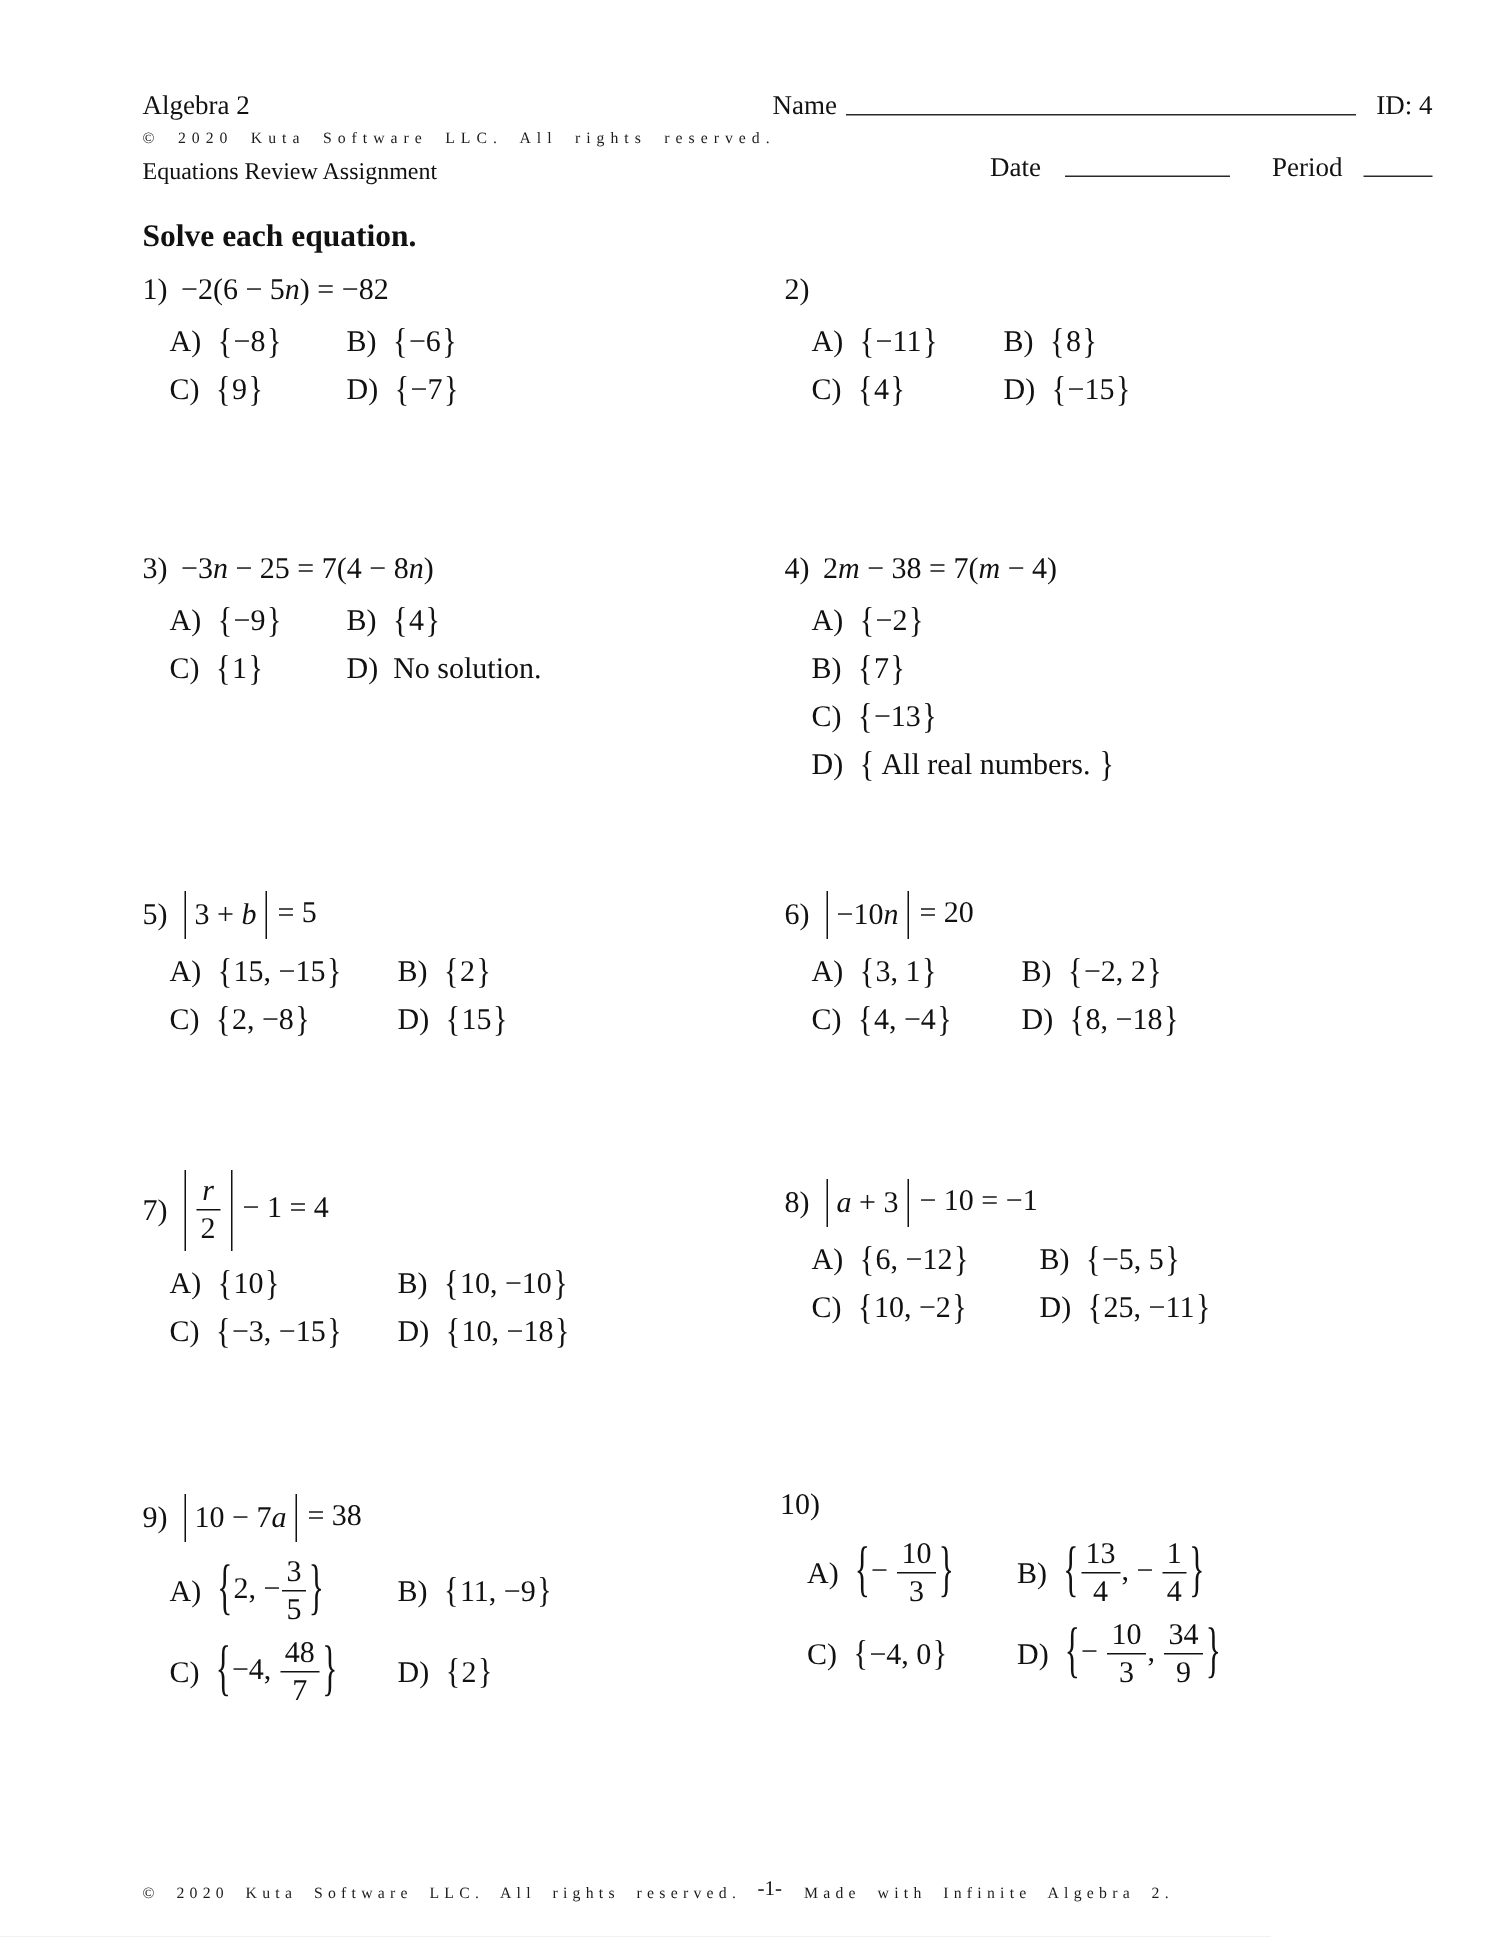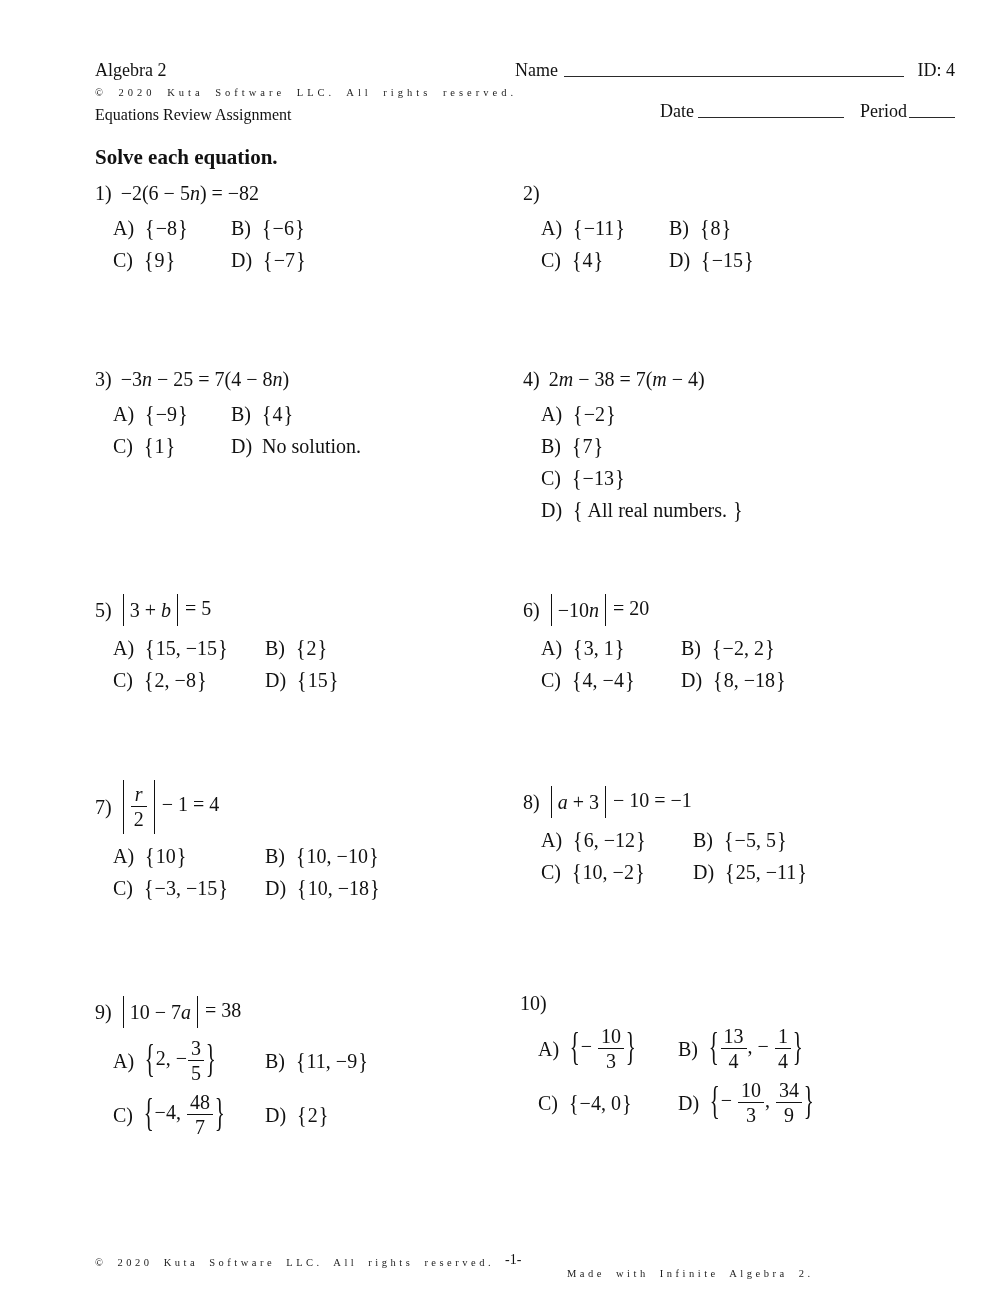--- a/index.html
+++ b/index.html
@@ -17,7 +17,7 @@
   .copyright{position:absolute;top:87px;left:95px;font-size:10.5px;letter-spacing:4px;word-spacing:5px;white-space:nowrap;color:#1c1c1c;}
   .row2{position:absolute;top:101px;left:95px;width:860px;display:flex;justify-content:space-between;align-items:flex-end;}
   .doc-title{font-size:16px;font-weight:normal;margin:0;line-height:1.1;}
-  .date-block{display:flex;width:295px;align-items:flex-end;font-size:18px;padding-bottom:2px;}
+  .date-block{display:flex;width:295px;align-items:flex-end;font-size:18px;padding-bottom:2px;gap:12px;}
   .date-line{flex:1;margin:0 16px 4px 4px;}
   .period-line{width:46px;margin:0 0 4px 2px;}
   .instructions{position:absolute;top:145px;left:95px;font-size:21px;font-weight:bold;}

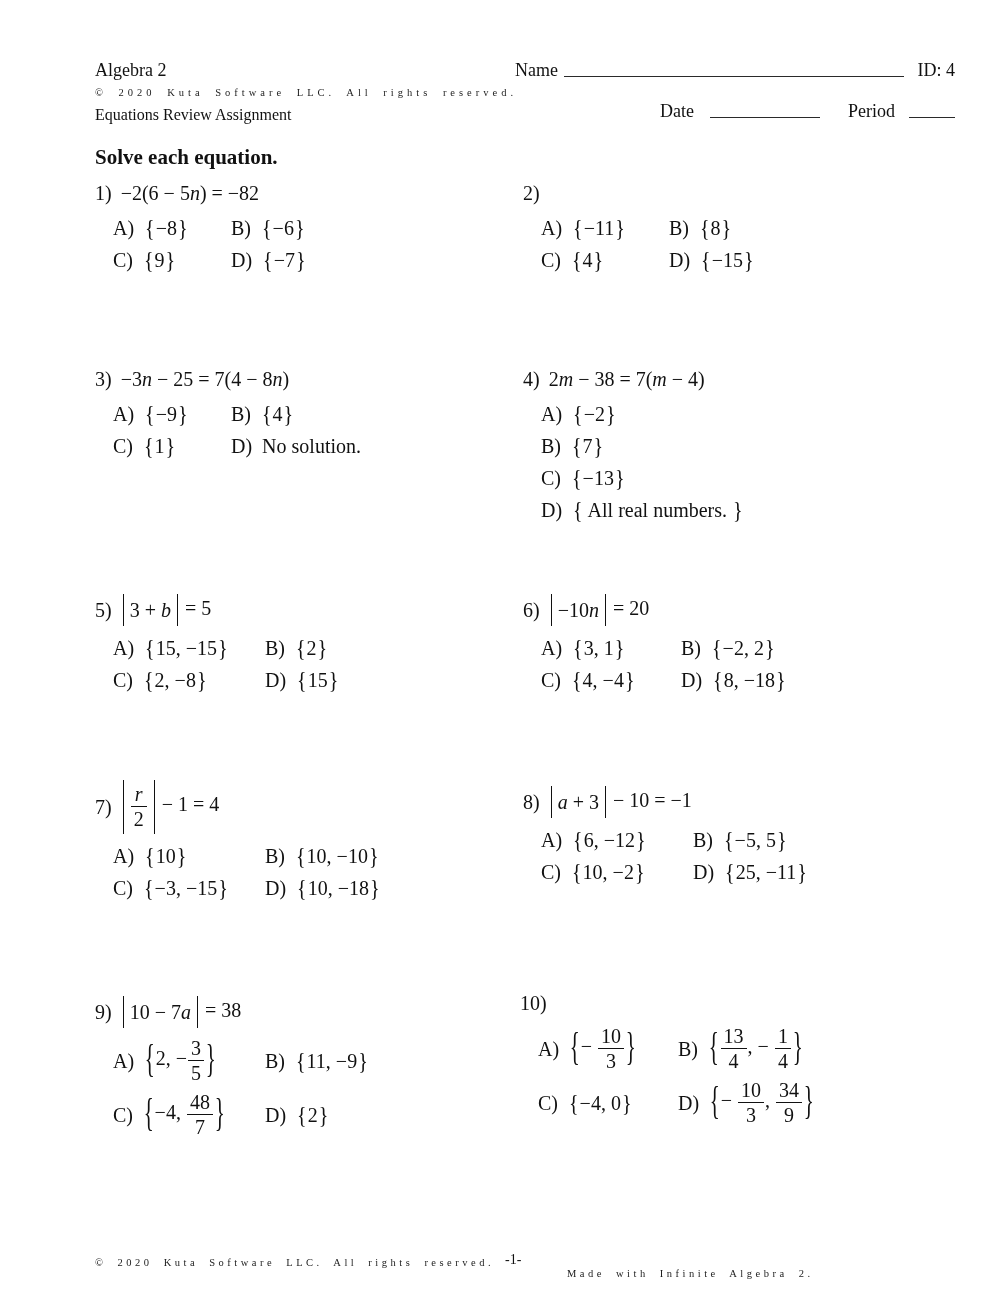--- a/index.html
+++ b/index.html
@@ -48,7 +48,7 @@
   
   .footer-left{position:absolute;top:1257px;left:95px;font-size:10.5px;letter-spacing:3.5px;word-spacing:5px;white-space:nowrap;color:#1c1c1c;}
   .pageno{position:absolute;top:1252px;left:505px;font-size:14px;color:#111;}
-  .footer-right{position:absolute;top:1257px;left:567px;font-size:10.5px;letter-spacing:3.5px;word-spacing:5px;white-space:nowrap;color:#1c1c1c;margin-top:11px;}
+  .footer-right{position:absolute;top:1257px;left:536px;font-size:10.5px;letter-spacing:3.5px;word-spacing:5px;white-space:nowrap;color:#1c1c1c;}
 </style>
 </head>
 <body>

